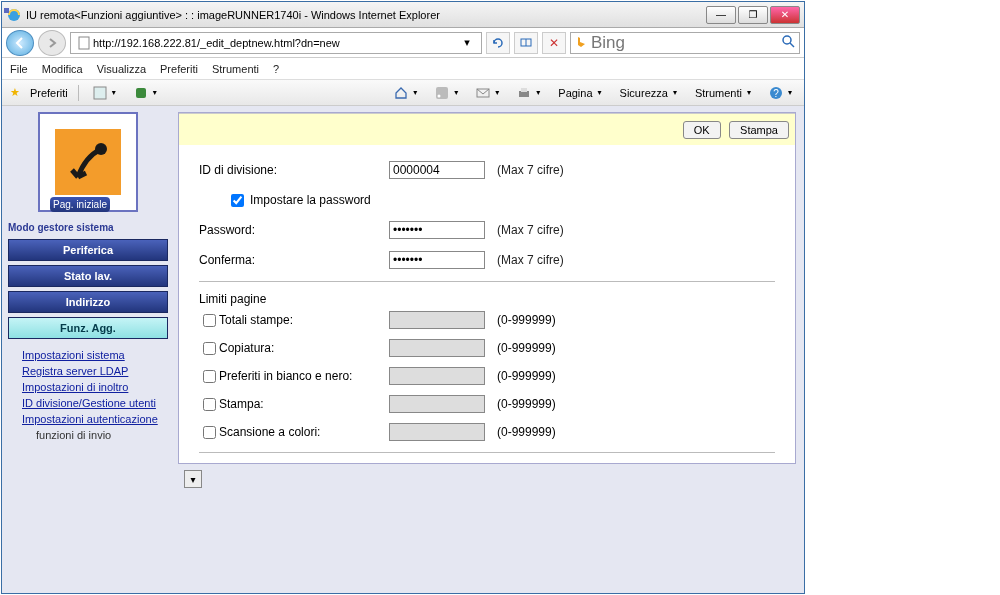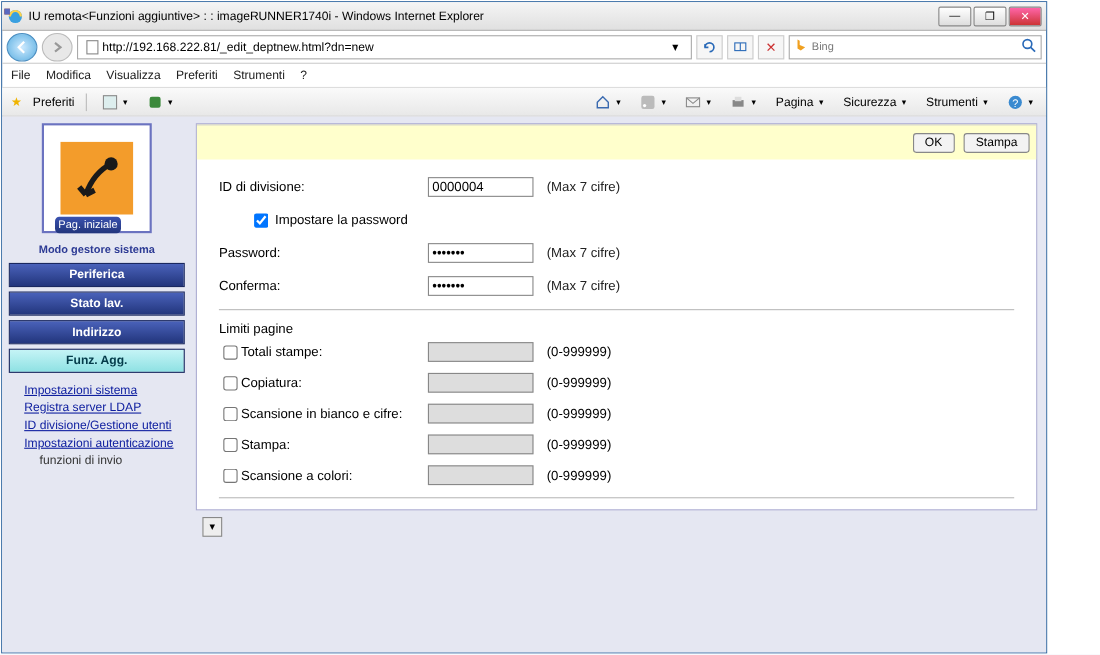--- a/index.html
+++ b/index.html
@@ -6,7 +6,7 @@
   html, body { width: 1000px; height: 595px; overflow: hidden; background: #fff; }
 
   .window {
-    width: 951px; height: 593px; position: absolute; left: 1px; top: 1px;
+    width: 804px; height: 593px; position: absolute; left: 1px; top: 1px;
     border: 1px solid #3a6ea5; background: #fff;
   }
   .titlebar {

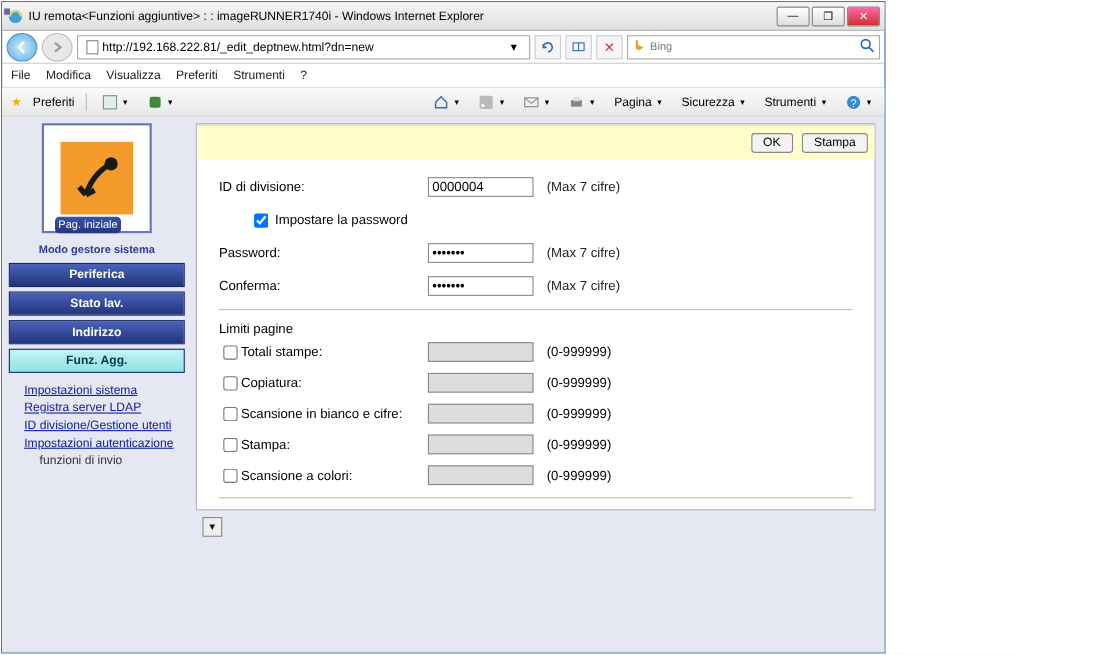--- a/index.html
+++ b/index.html
@@ -45,7 +45,7 @@
   }
   .searchbox {
     width: 230px; height: 22px; border: 1px solid #aaa; display:flex; align-items:center;
-    padding: 0 4px; font-size:10px; color:#777; gap:4px; background:#fff;
+    padding: 0 4px; font-size:17px; color:#777; gap:4px; background:#fff;
   }
   .searchbox .mag { margin-left:auto; color:#2a6ab8; }
 

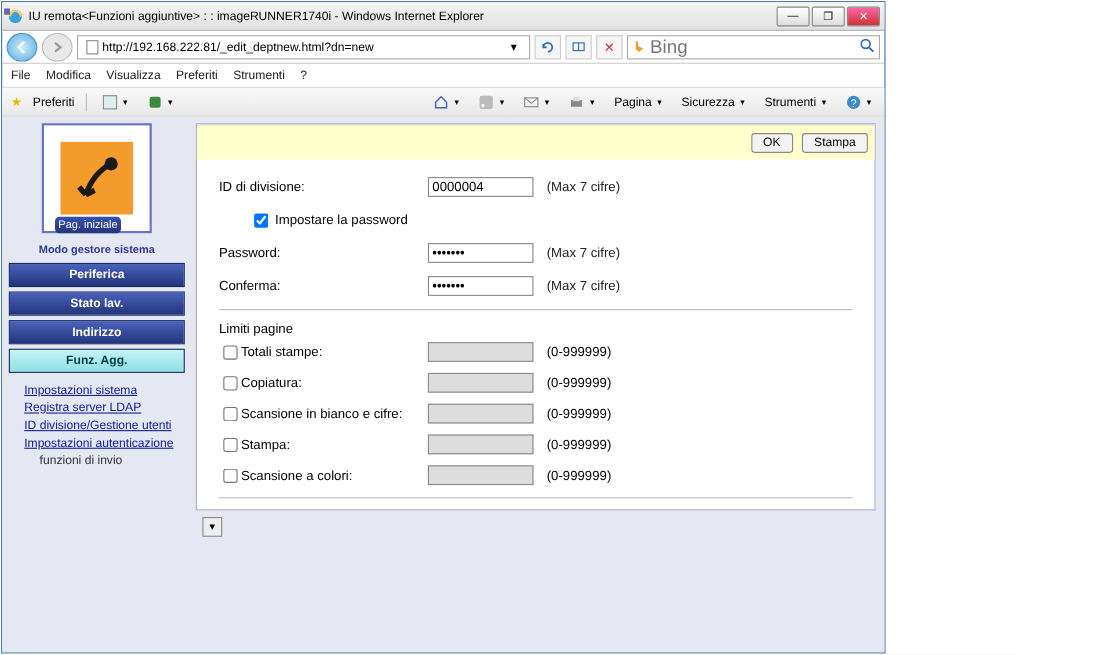--- a/index.html
+++ b/index.html
@@ -85,7 +85,7 @@
     background: linear-gradient(#3a52b0,#22357c); color:#fff; font-size:10px;
     text-align:center; padding:2px 0; border-radius:4px;
   }
-  .modo { color:#2c3a94; font-weight:bold; font-size:10px; text-align:center; margin:10px 0 6px; }
+  .modo { color:#2c3a94; font-weight:bold; font-size:10px; text-align:left; margin:10px 0 6px; }
   .navbtns button {
     display:block; width:100%; margin-bottom:4px; height:22px;
     border:1px solid #1a2860; color:#fff; font-weight:bold; font-size:11px;

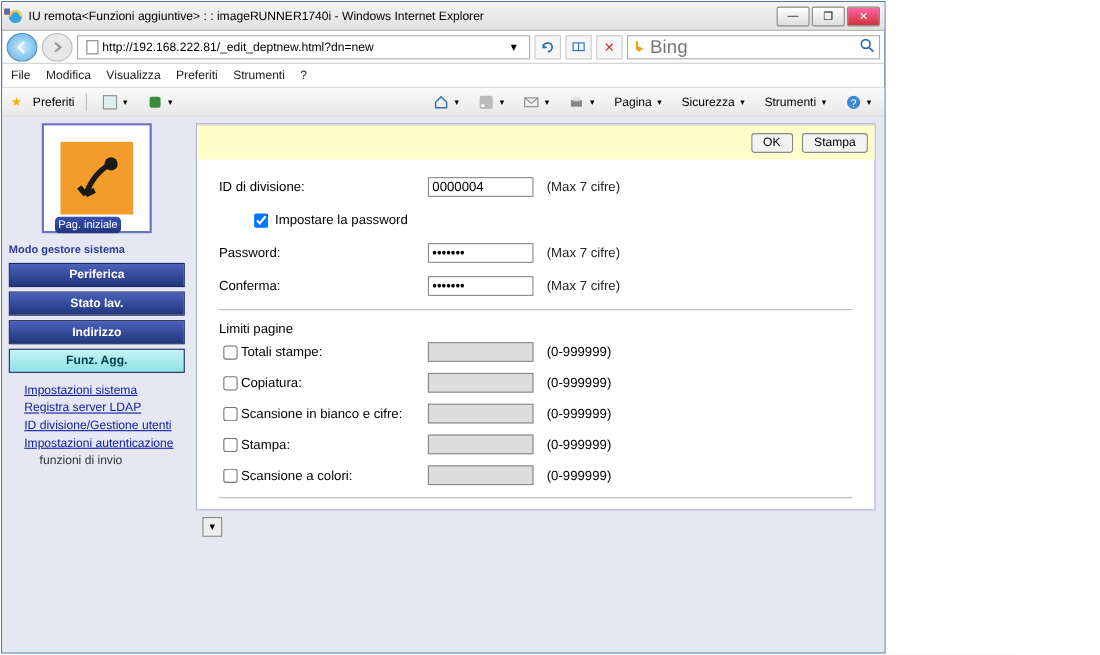--- a/index.html
+++ b/index.html
@@ -385,7 +385,7 @@
             <div class="lim-chk">
                 <input type="checkbox" style="">
               </div>
-            <div class="lim-lbl">Scansione in bianco e cifre:</div>
+            <div class="lim-lbl">Preferiti in bianco e nero:</div>
             <div class="lim-val"><input type="text" disabled="" style=""></div>
             <div class="lim-hint">(0-999999)</div>
           </div>

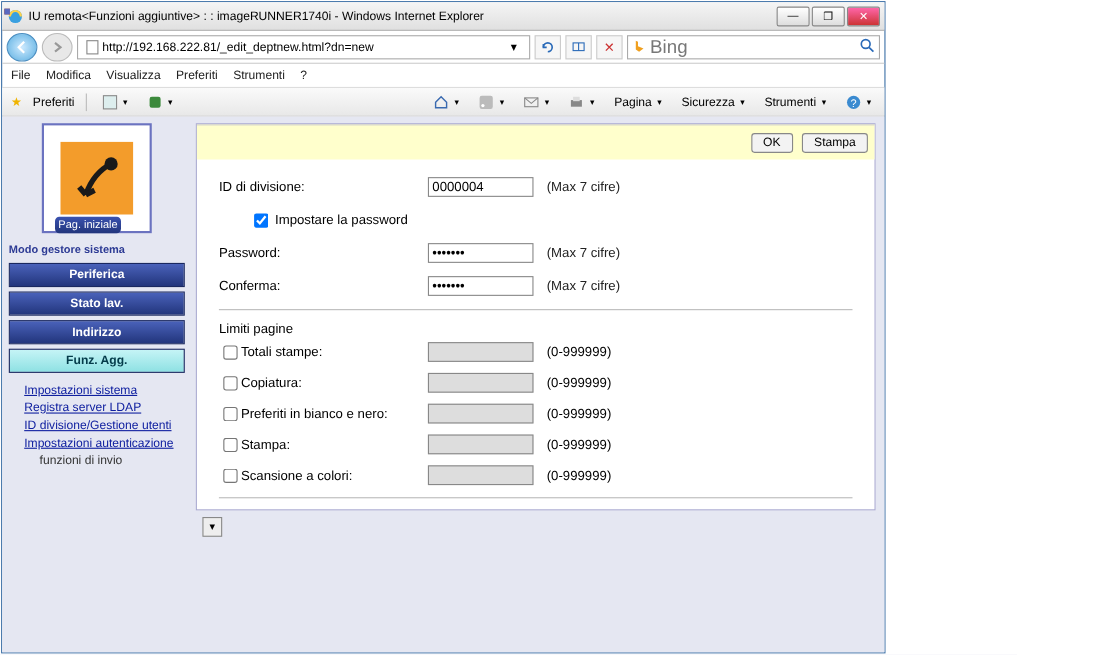--- a/index.html
+++ b/index.html
@@ -320,6 +320,10 @@
             <a>Registra server LDAP</a>
           </li>
         <li>
+            <span class="sq"></span>
+            <a>Impostazioni di inoltro</a>
+          </li>
+        <li>
             <span class="sq orange"></span>
             <a>ID divisione/Gestione utenti</a>
           </li>

